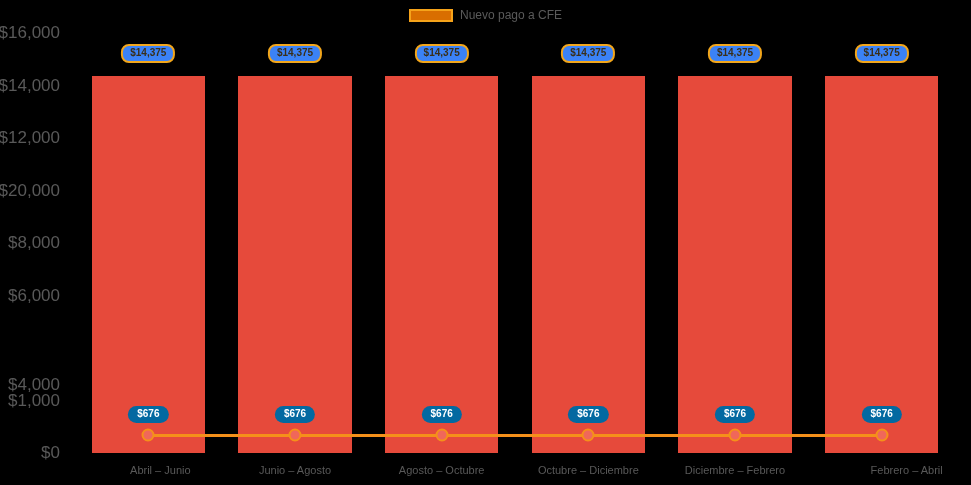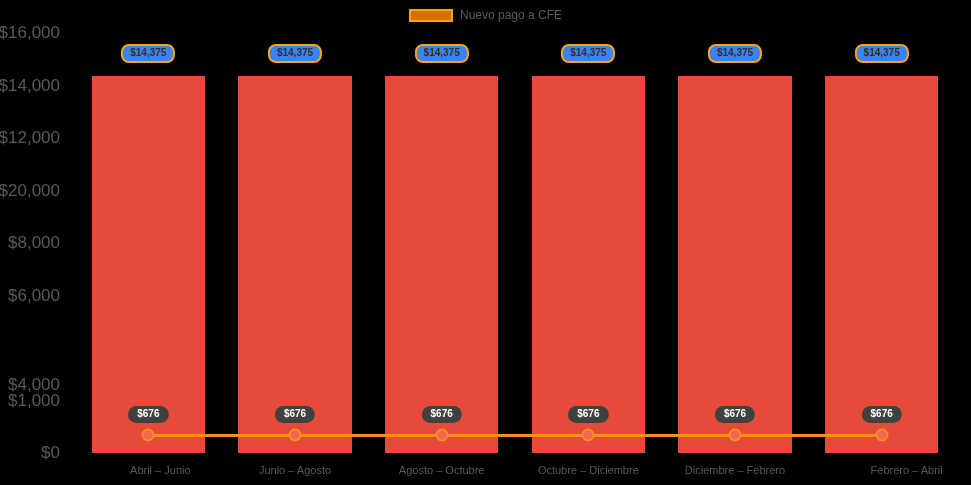--- a/index.html
+++ b/index.html
@@ -122,7 +122,7 @@
   .line-badge {
     position: absolute;
     transform: translate(-50%, -100%);
-    background: #404040;
+    background: #0369a1;
     border-radius: 10px;
     color: #FFFFFF;
     font-size: 10px;

